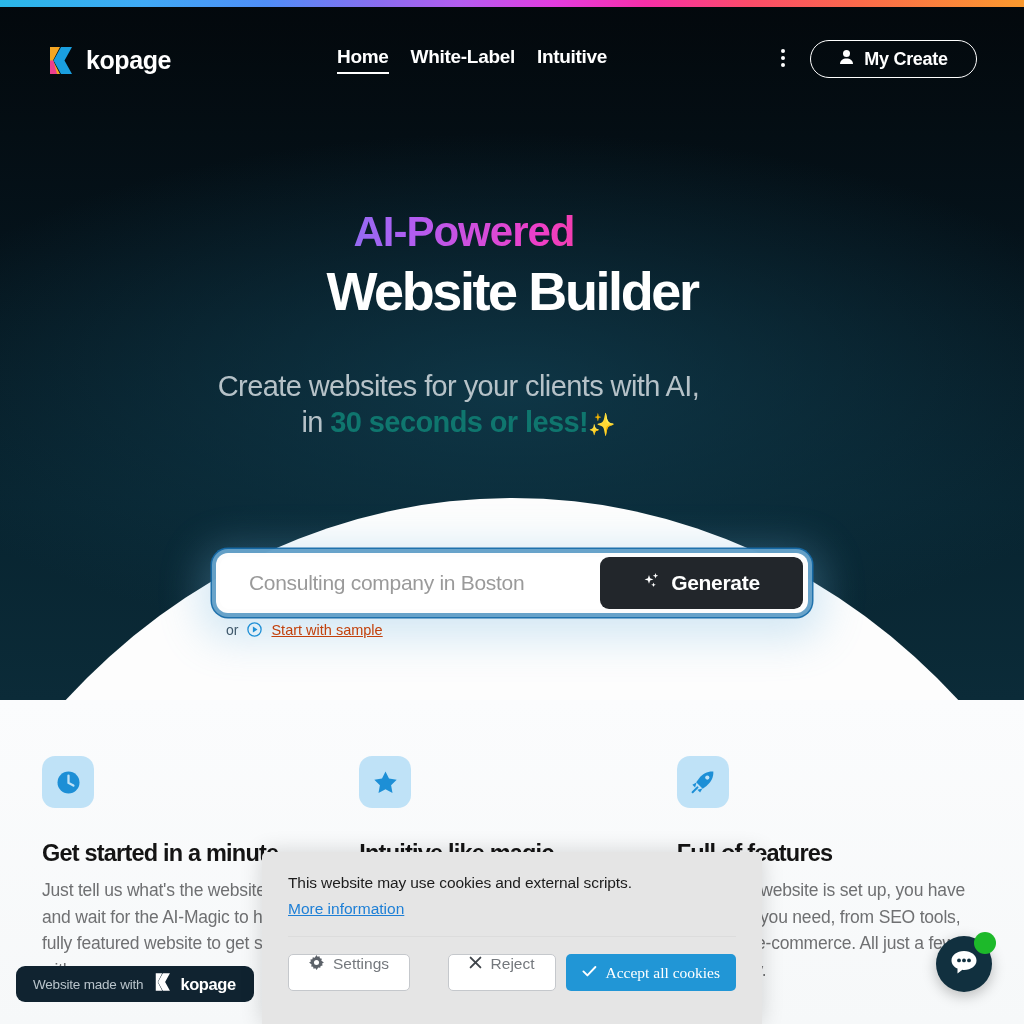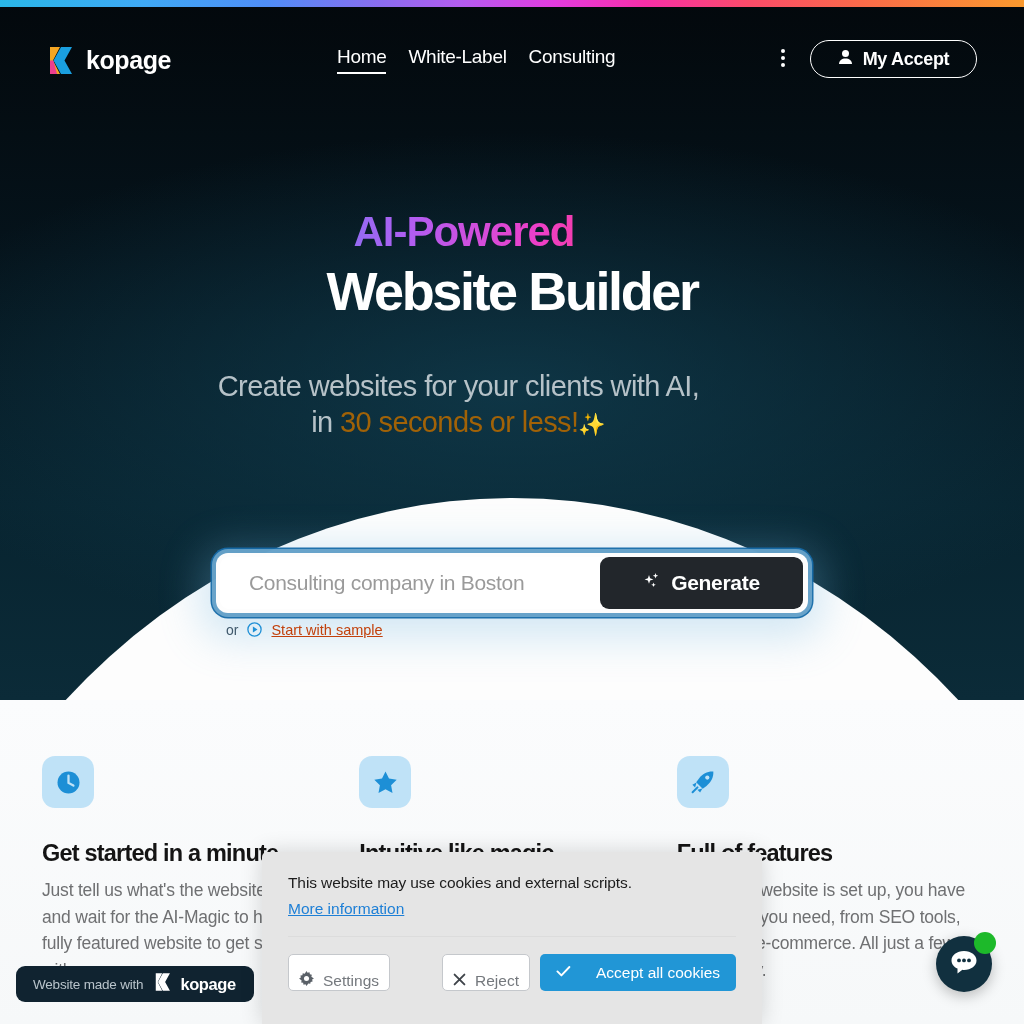--- a/index.html
+++ b/index.html
@@ -61,7 +61,7 @@
 
   .nav-links { position: absolute; left: 337px; top: 39px; display: flex; gap: 22px; align-items: baseline; }
   .nav-link {
-    color: #ffffff; font-size: 19px; font-weight: 400; letter-spacing: -0.3px;
+    color: #ffffff; font-size: 19px; font-weight: 700; letter-spacing: -0.3px;
     text-decoration: none; padding-bottom: 4px; cursor: pointer;
   }
   .nav-link.active { border-bottom: 2.5px solid #ffffff; }

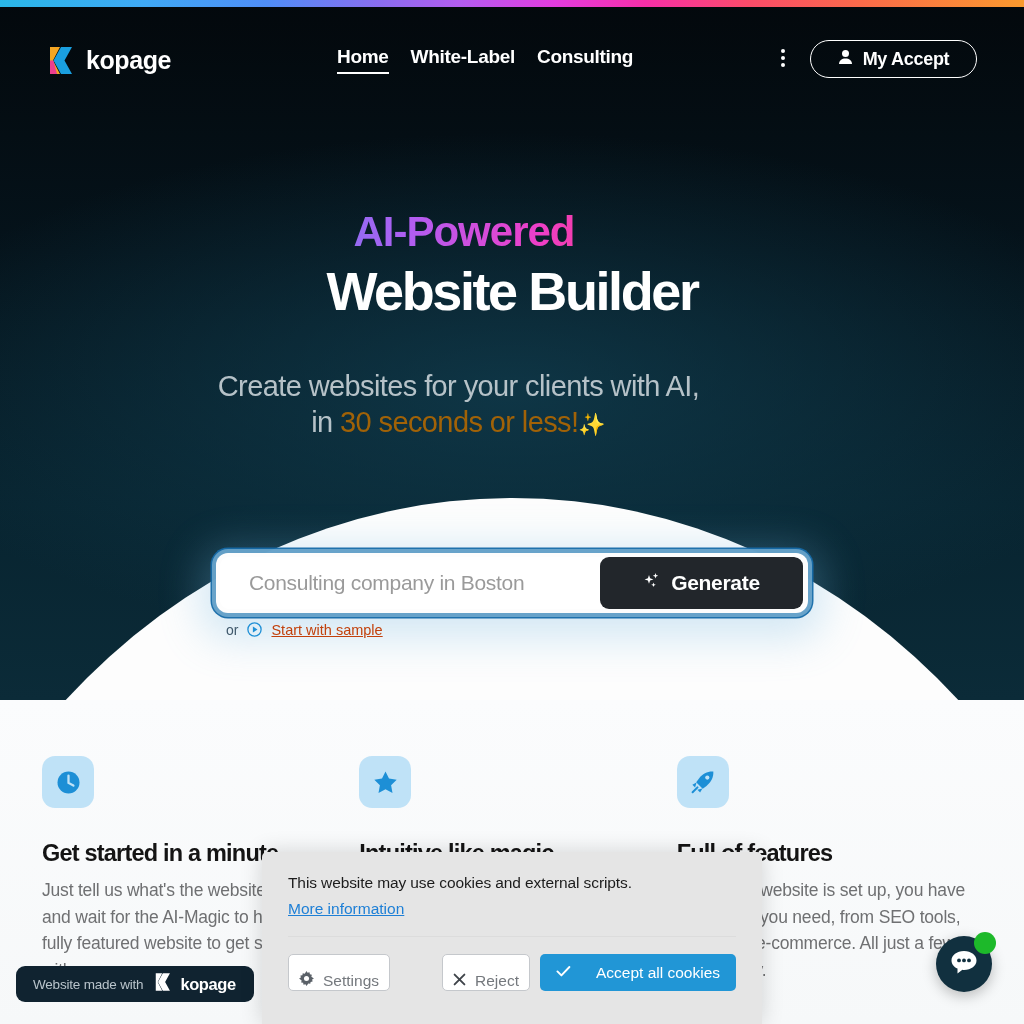--- a/index.html
+++ b/index.html
@@ -231,7 +231,7 @@
     <div class="nav-links">
       <a class="nav-link active">Home</a>
       <a class="nav-link">White-Label</a>
-      <a class="nav-link">Consulting</a>
+      <a class="nav-link">Intuitive</a>
     </div>
 
     <div class="nav-dots">

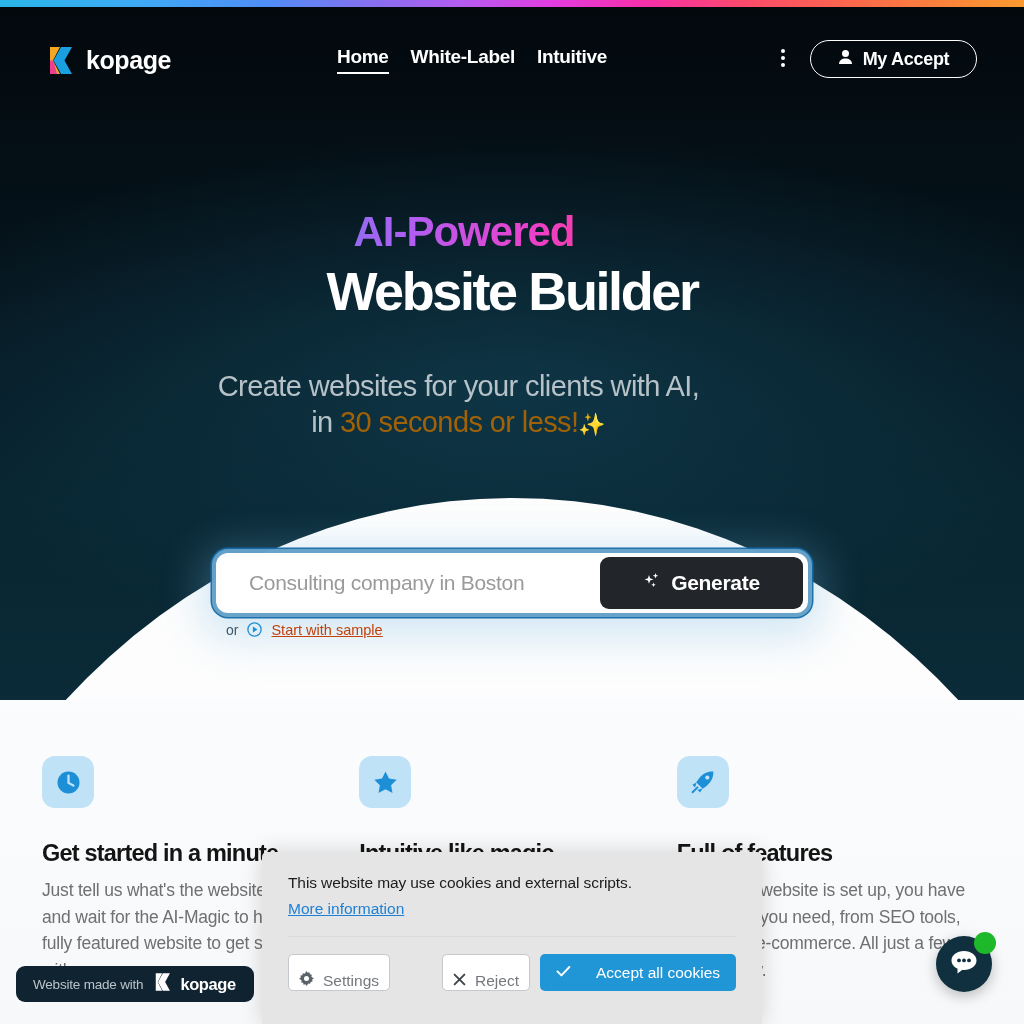--- a/index.html
+++ b/index.html
@@ -247,7 +247,7 @@
           <path d="M1 15c0-3.6 2.9-5.6 6.5-5.6S14 11.4 14 15z" fill="#fff"></path>
         </svg>
       </span>
-      <span>My Accept</span>
+      <span>My Create</span>
     </div>
   </div>
 

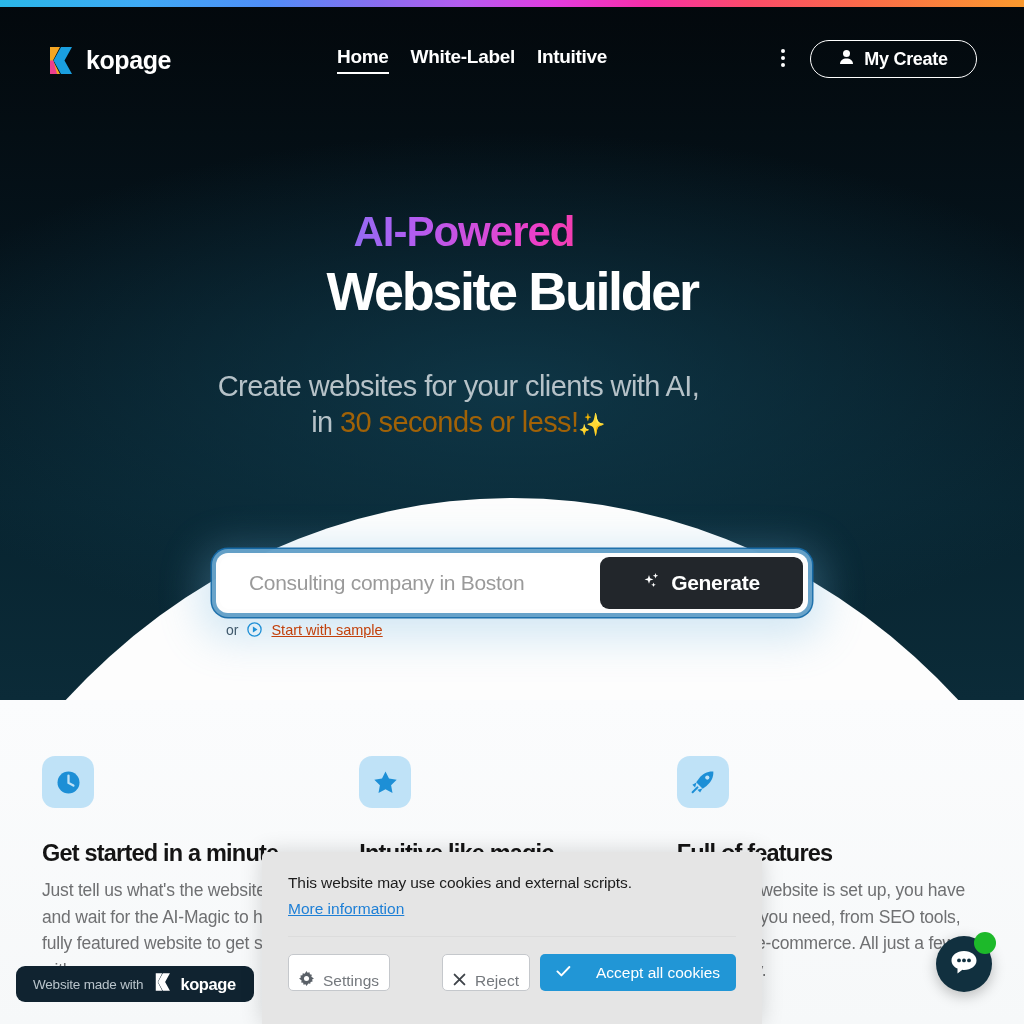--- a/index.html
+++ b/index.html
@@ -95,7 +95,7 @@
     color: #b6c2c8; font-size: 29px; font-weight: 400; letter-spacing: -0.6px;
     line-height: 1.25; z-index: 12;
   }
-  .hero-sub .strong { color: #a16207; font-weight: 400; }
+  .hero-sub .strong { color: #0f766e; font-weight: 700; }
   .sparkle { font-size: 22px; letter-spacing: 0; }
 
   

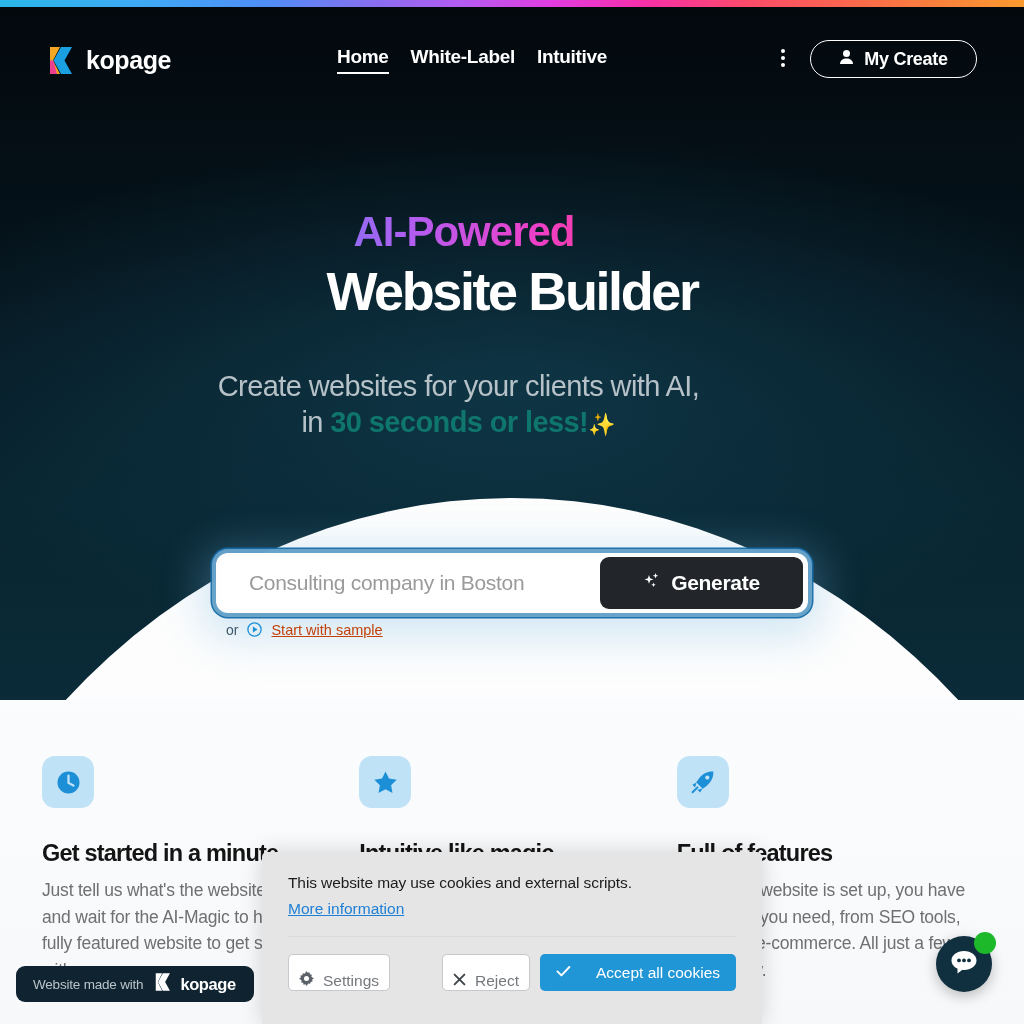--- a/index.html
+++ b/index.html
@@ -169,9 +169,9 @@
   .cookie-divider { margin-top: 18px; height: 1px; background: #dcdcdc; }
   .cookie-actions { margin-top: 17px; display: flex; align-items: center; }
   .btn-outline {
-    height: 37px; padding: 0 10px; border: 1px solid #c5c8cc; border-radius: 5px;
+    height: 37px; padding: 0 20px; border: 1px solid #c5c8cc; border-radius: 5px;
     background: #fff; color: #74787d; font-size: 15.5px; cursor: pointer;
-    display: inline-flex; align-items: flex-end; gap: 9px;
+    display: inline-flex; align-items: flex-start; gap: 9px;
     font-family: "Liberation Sans", sans-serif;
   }
   .btn-accept {

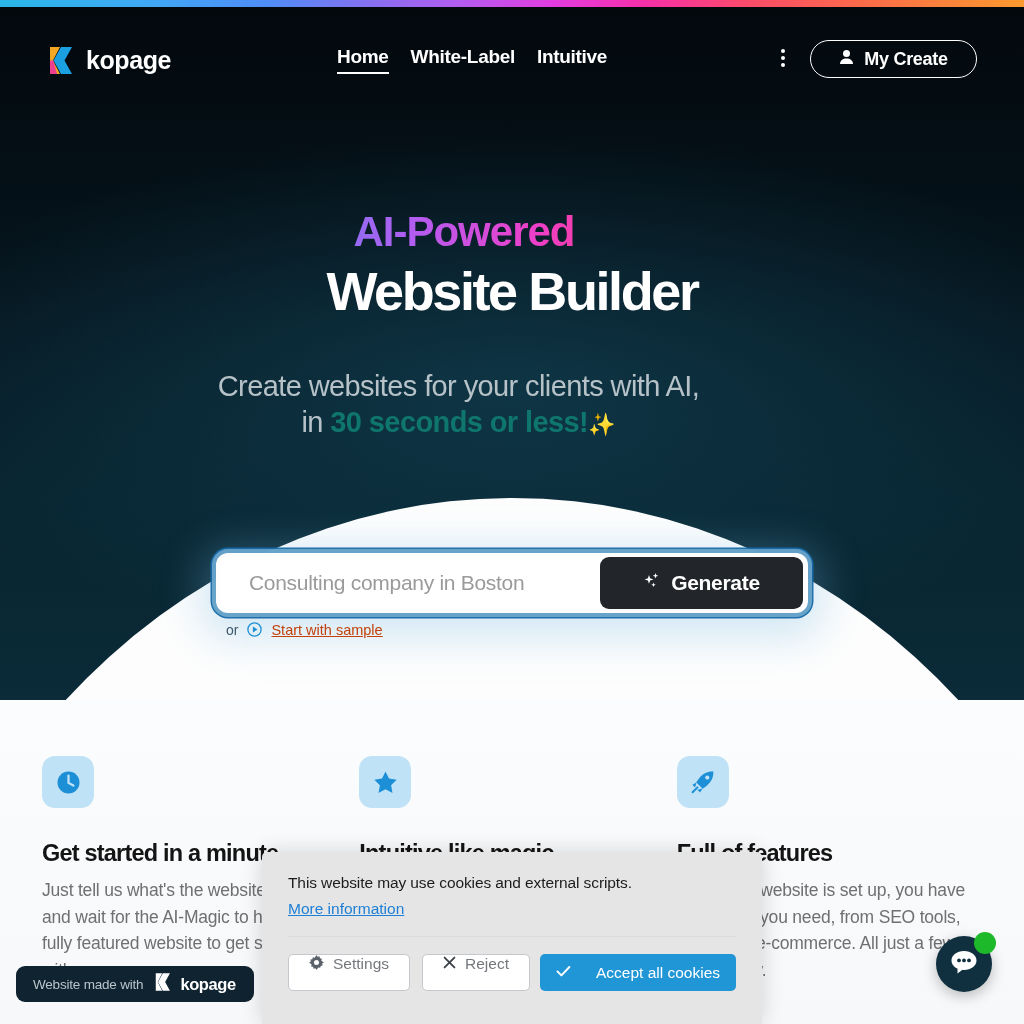--- a/index.html
+++ b/index.html
@@ -177,8 +177,8 @@
   .btn-accept {
     height: 37px; padding: 0 16px; border: none; border-radius: 5px;
     background: #2196d6; color: #fff; font-size: 15.5px; cursor: pointer;
-    display: inline-flex; align-items: center; gap: 25px; margin-left: 10px;
-    font-family: Liberation Sans, sans-serif;
+    display: inline-flex; align-items: center; gap: 9px; margin-left: 10px;
+    font-family: Liberation Serif, serif;
   }
   .cookie-spacer { flex: 1; }
 

